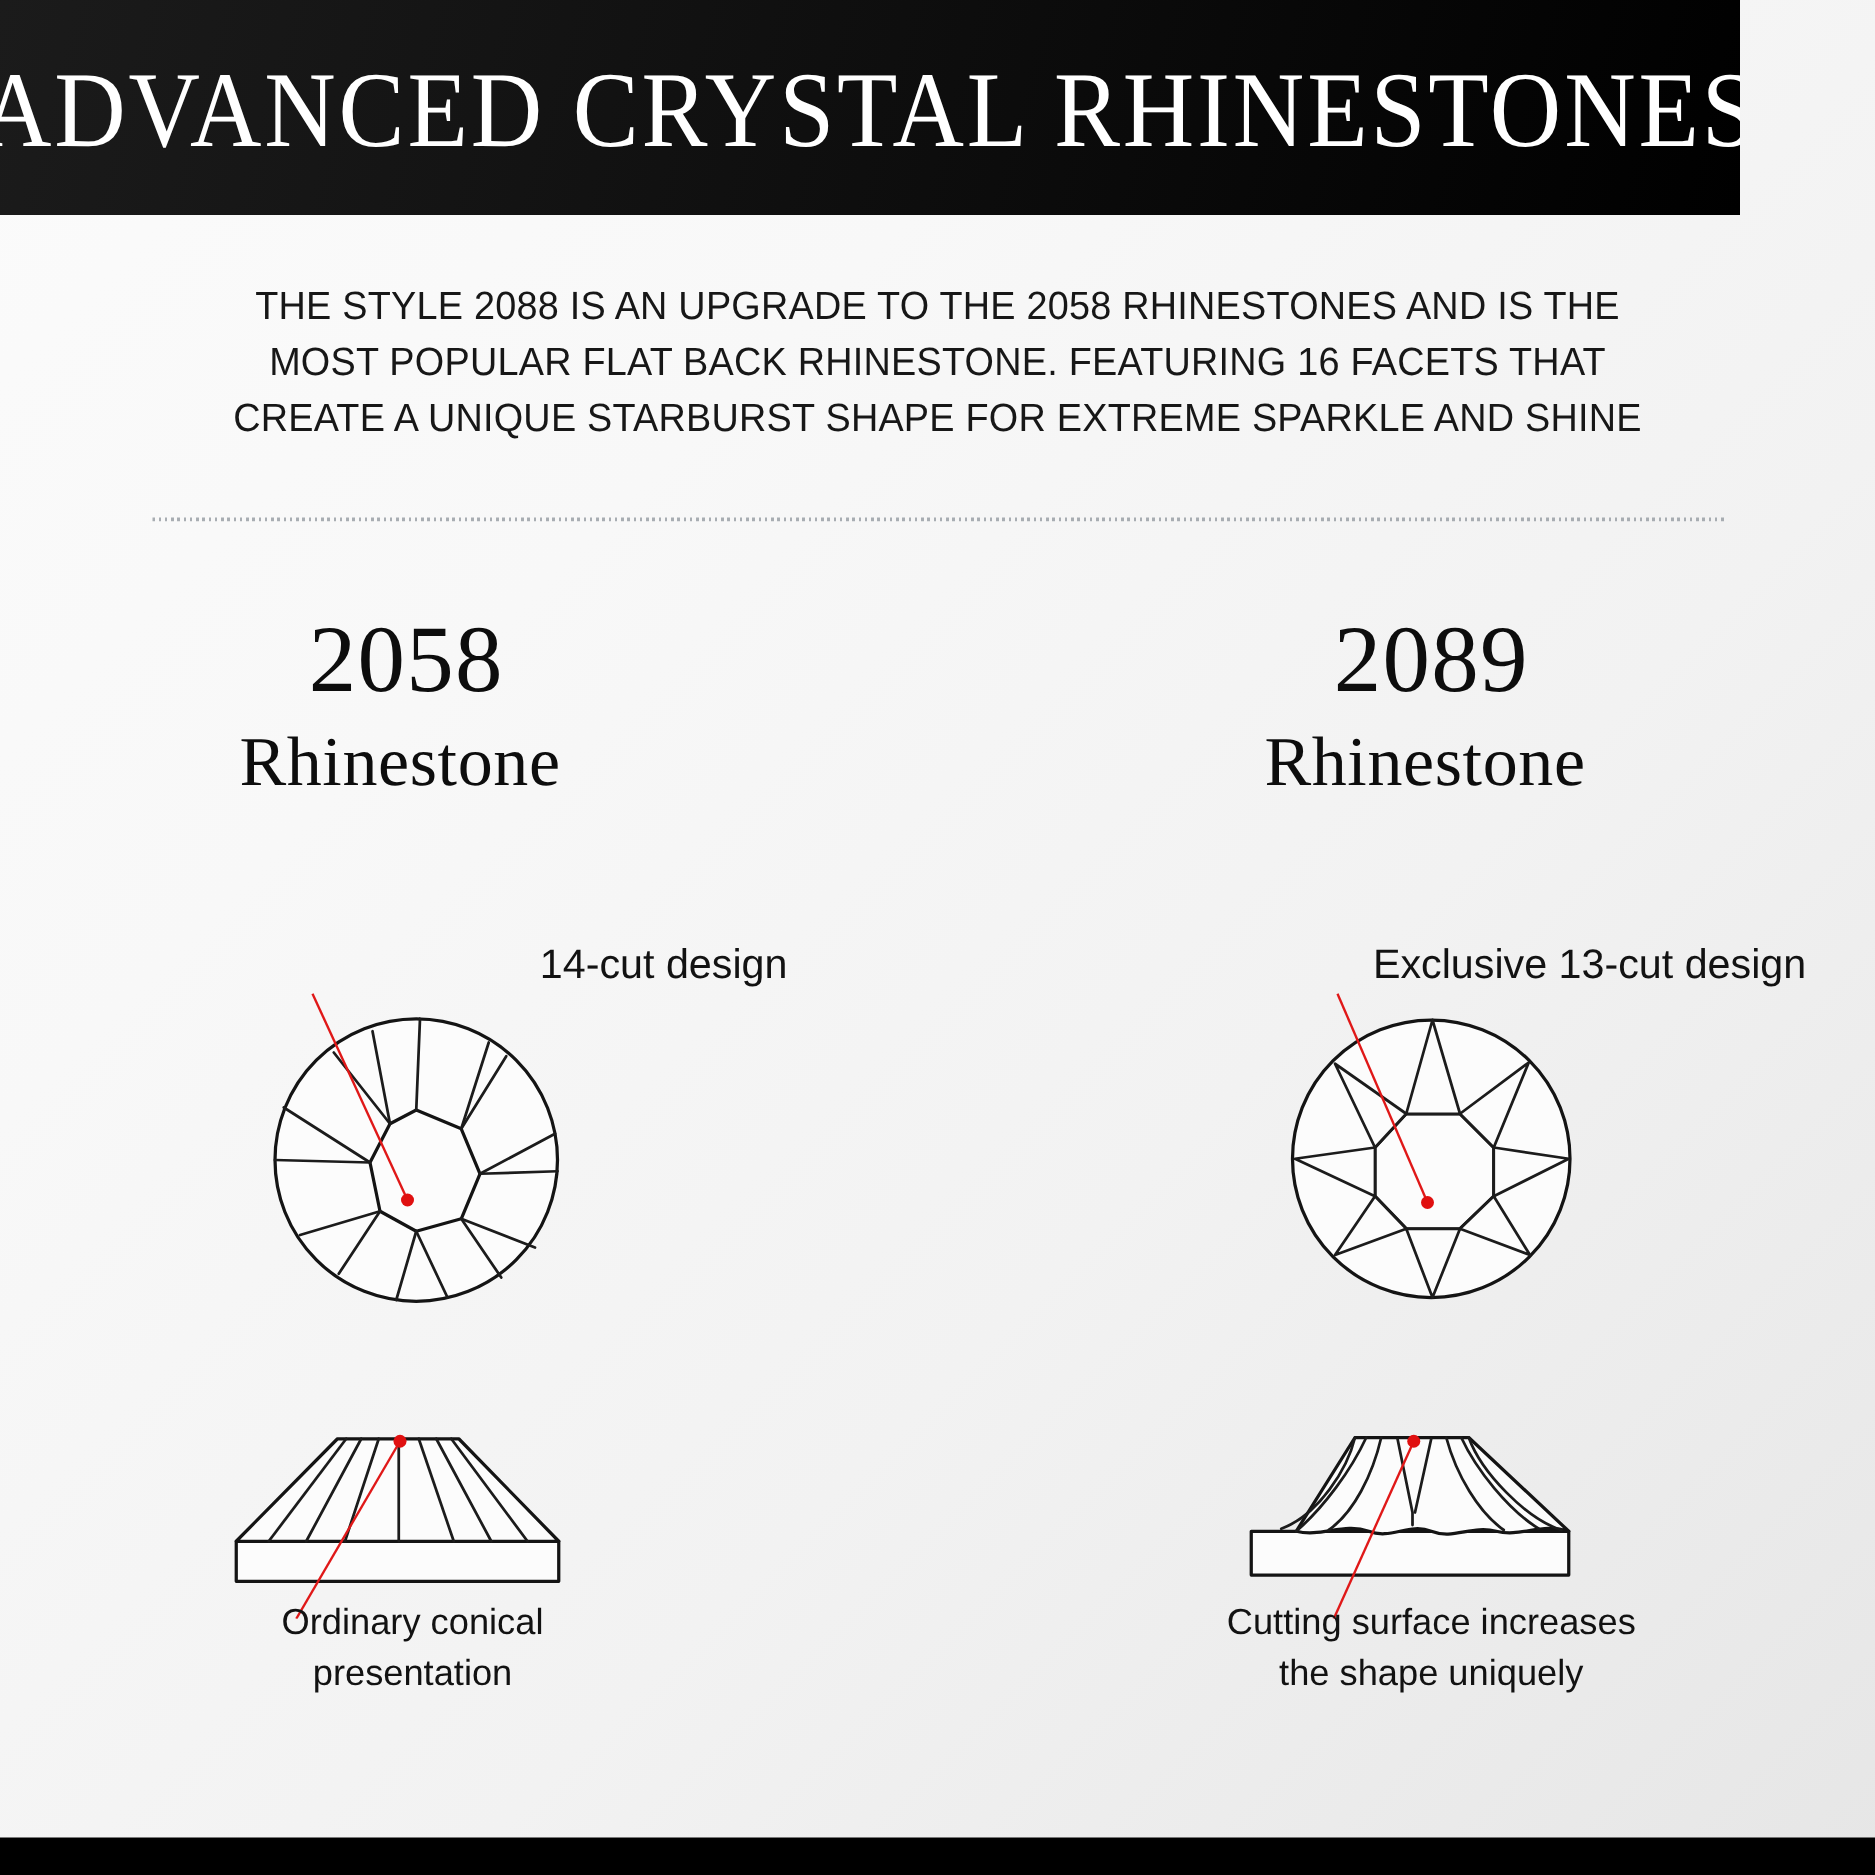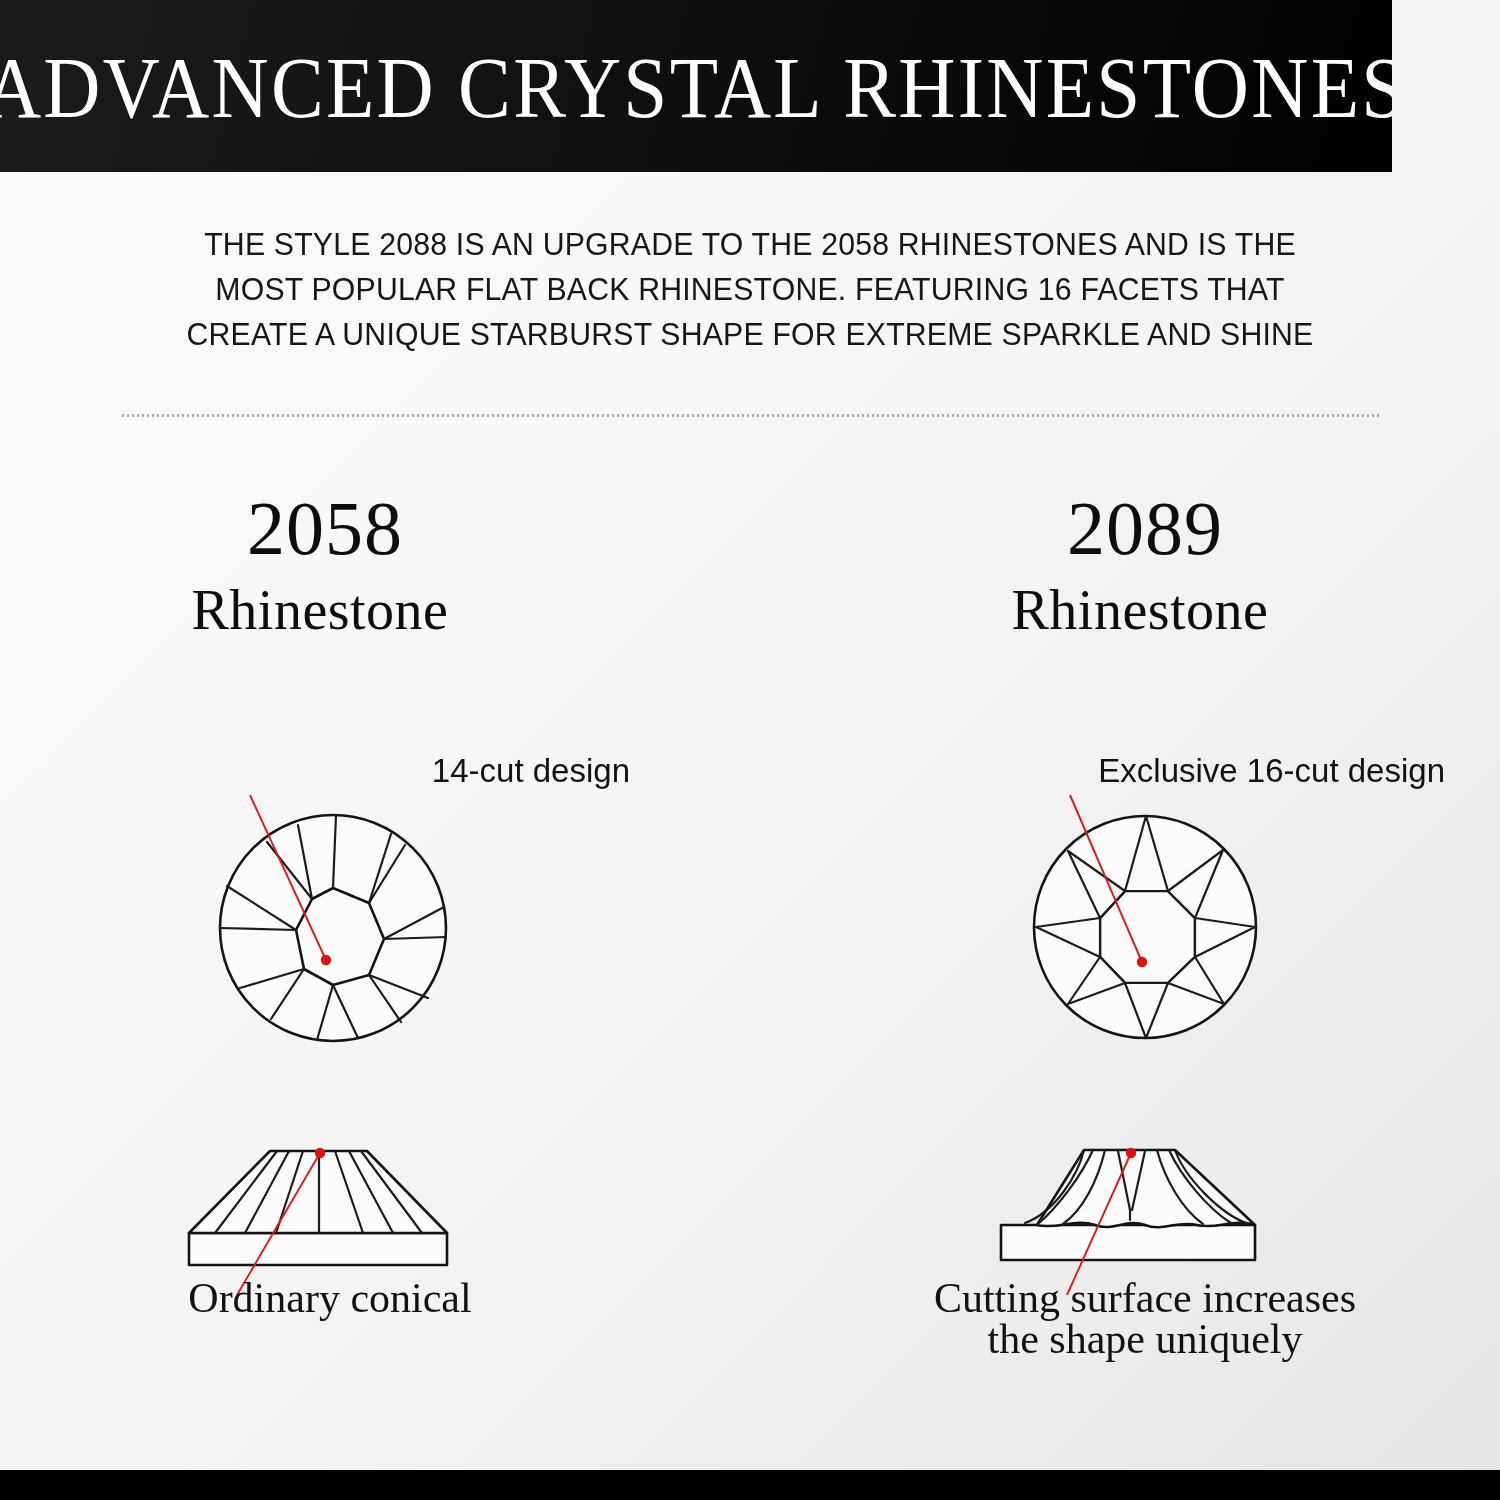--- a/index.html
+++ b/index.html
@@ -182,7 +182,7 @@
   </div>
 
   <div class="anno-label" id="label-cut-left">14-cut design</div>
-  <div class="anno-label" id="label-cut-right">Exclusive 16-cut design</div>
+  <div class="anno-label" id="label-cut-right">Exclusive 13-cut design</div>
 
   <svg class="fig" id="fig-top-left" viewBox="0 0 280 290">
     <g>

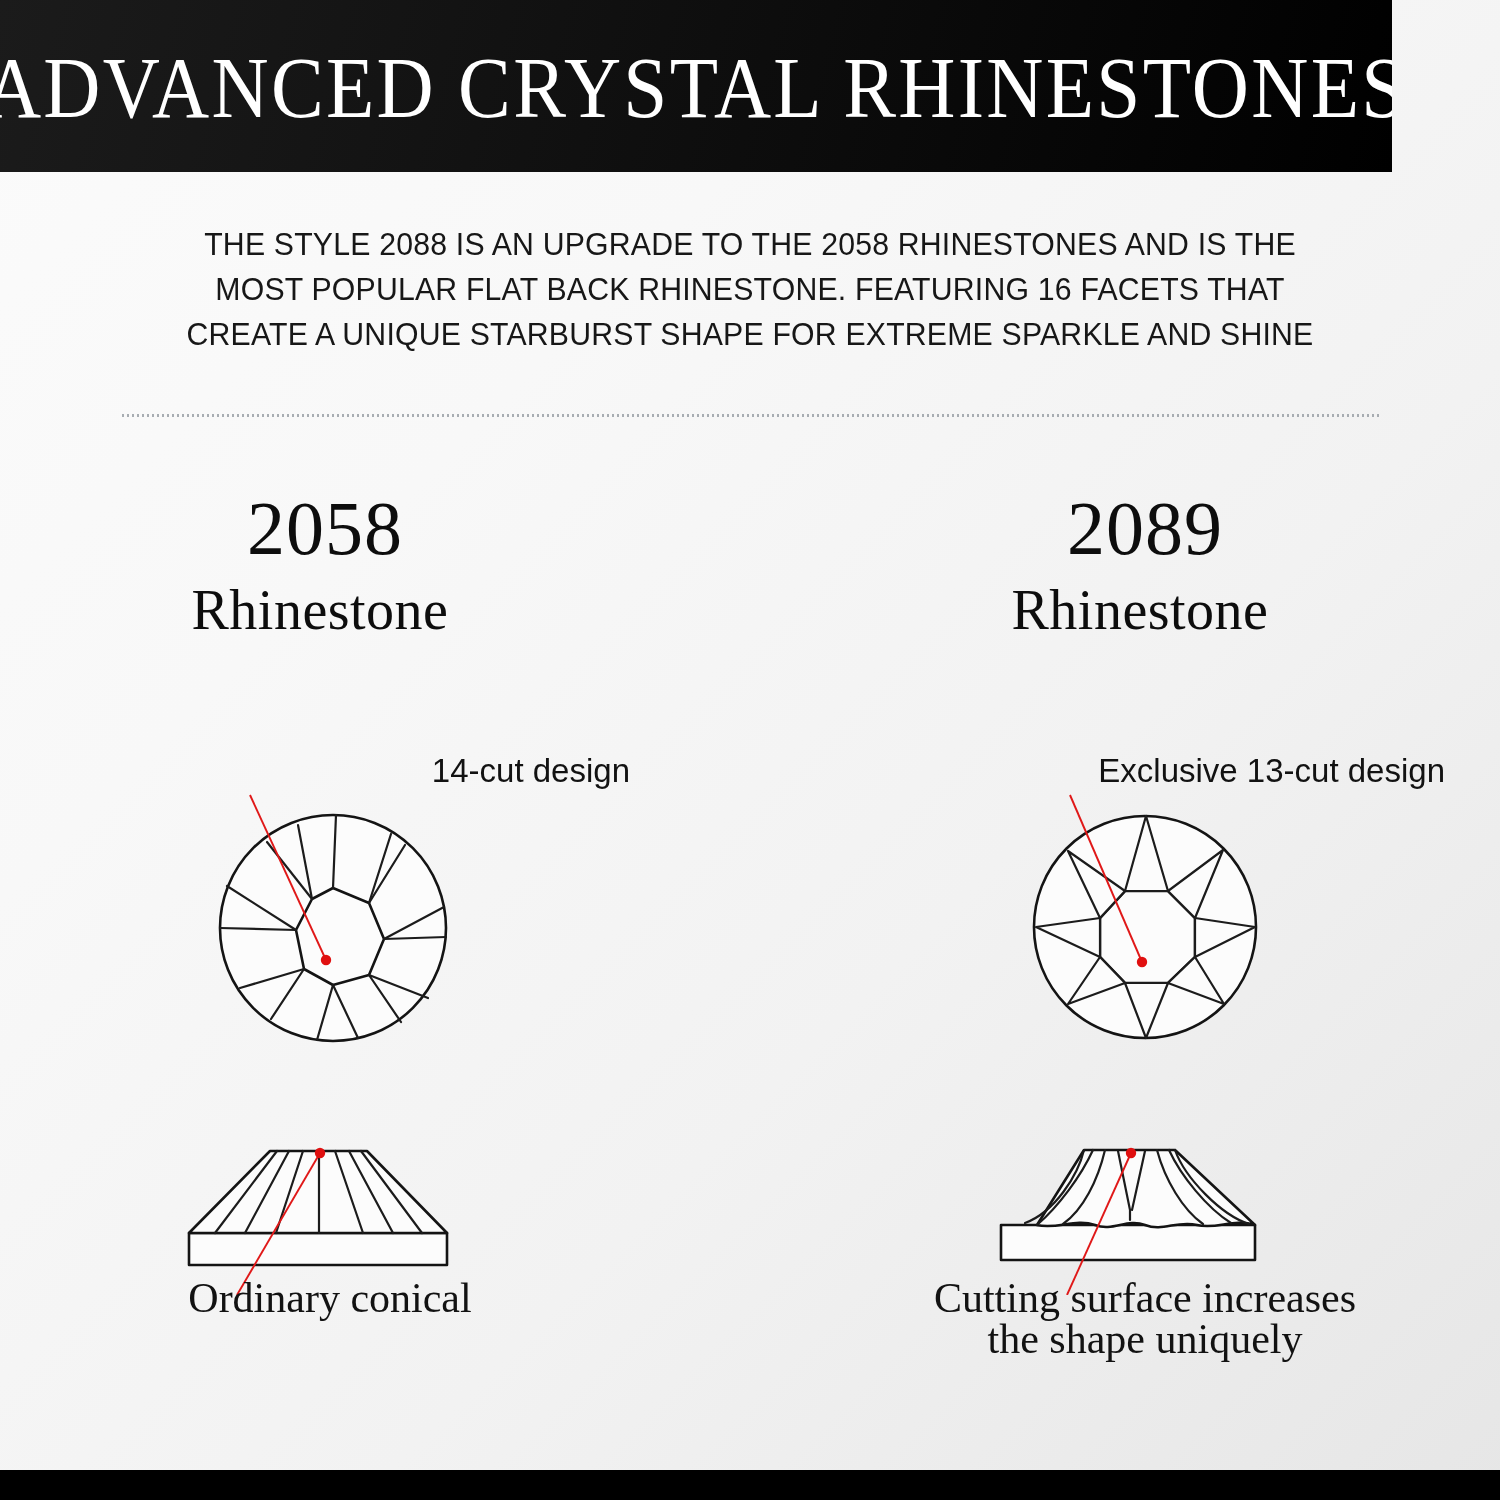--- a/index.html
+++ b/index.html
@@ -121,10 +121,10 @@
   .caption {
     position: absolute;
     color: #121212;
-    font-size: 42px;
+    font-size: 29px;
     line-height: 41px;
     text-align: center;
-    font-family: Liberation Serif, serif;
+    font-family: Liberation Sans, sans-serif;
   }
   #caption-left  { left: 30px;  top: 1278px; width: 600px; }
   #caption-right { left: 845px; top: 1278px; width: 600px; }

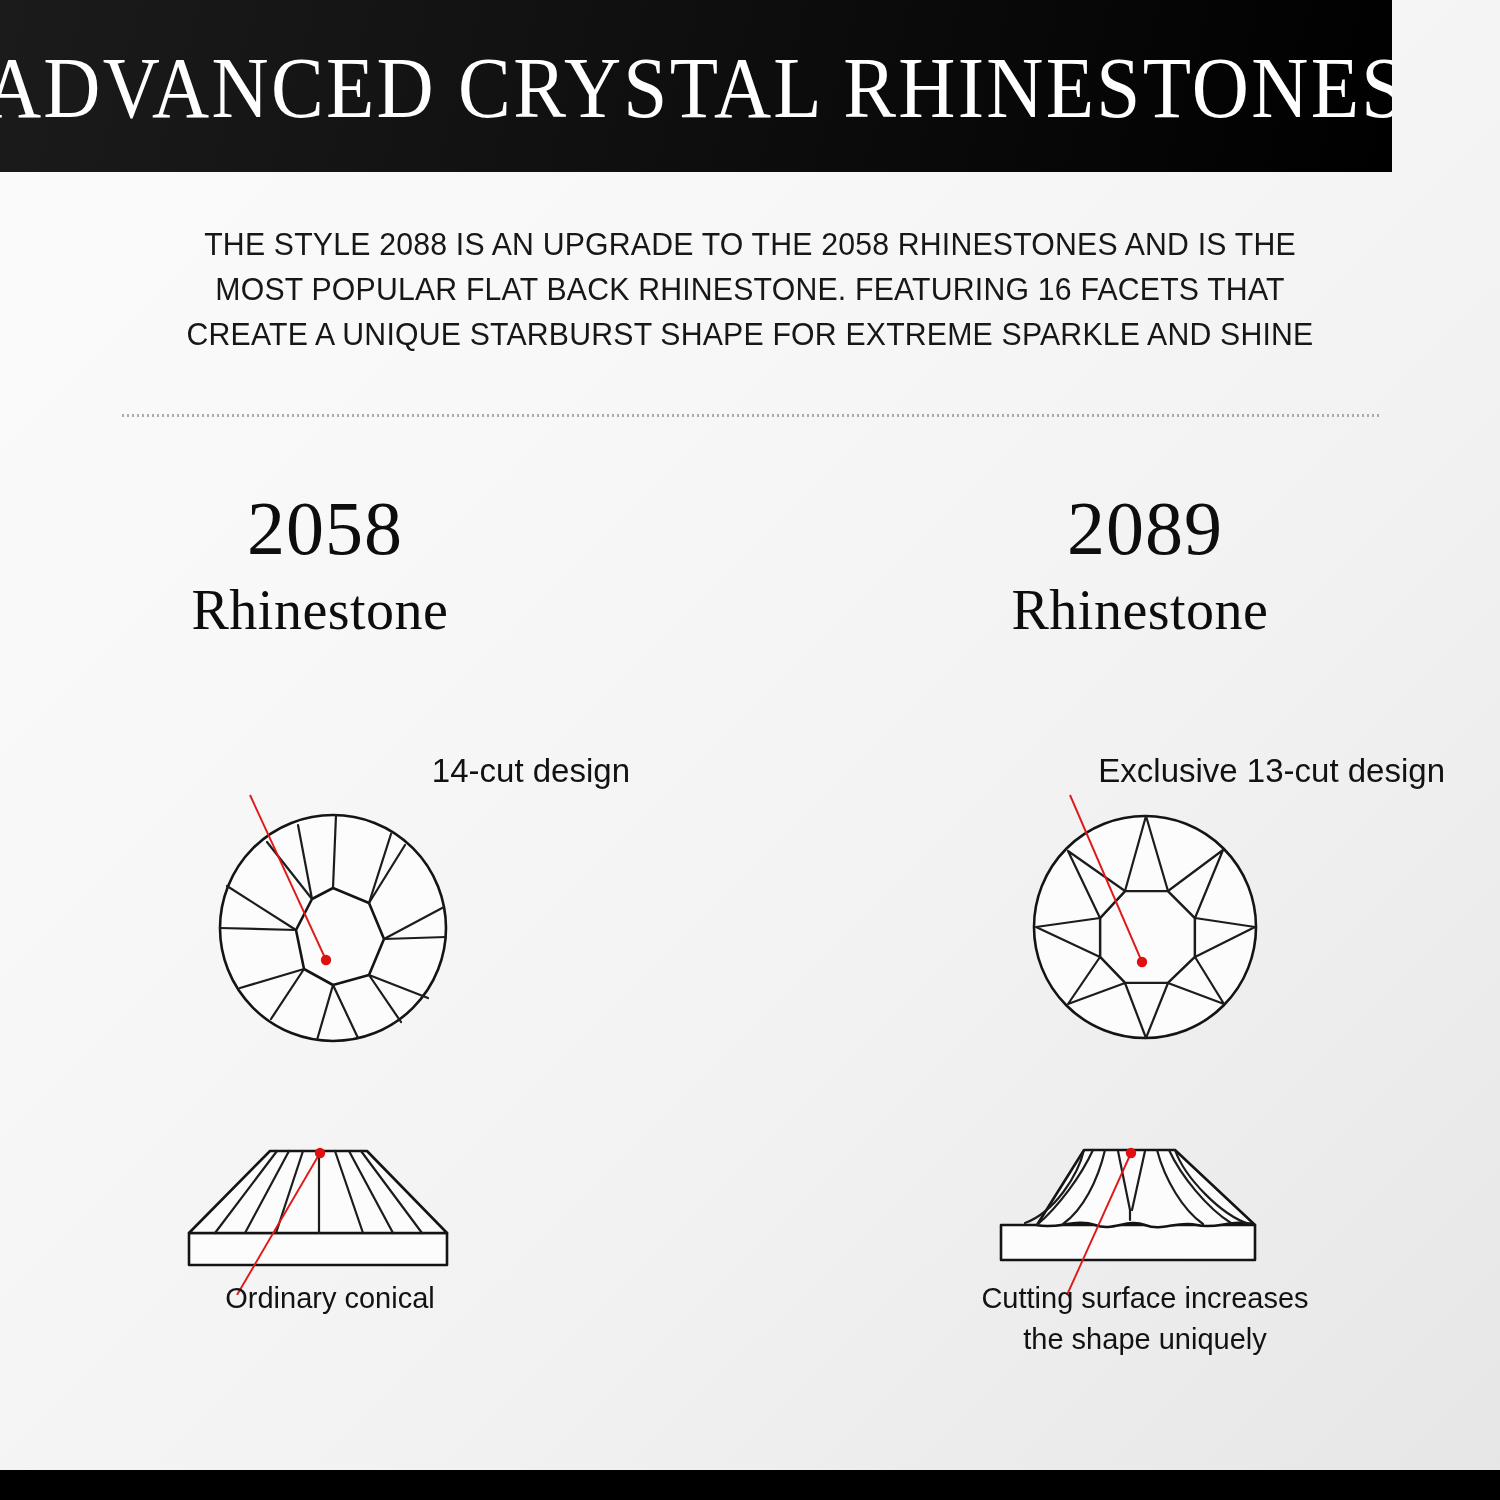--- a/index.html
+++ b/index.html
@@ -299,6 +299,7 @@
 
   <div class="caption" id="caption-left">
     <div>Ordinary conical</div>
+    <div>presentation</div>
   </div>
 
   <div class="caption" id="caption-right">

